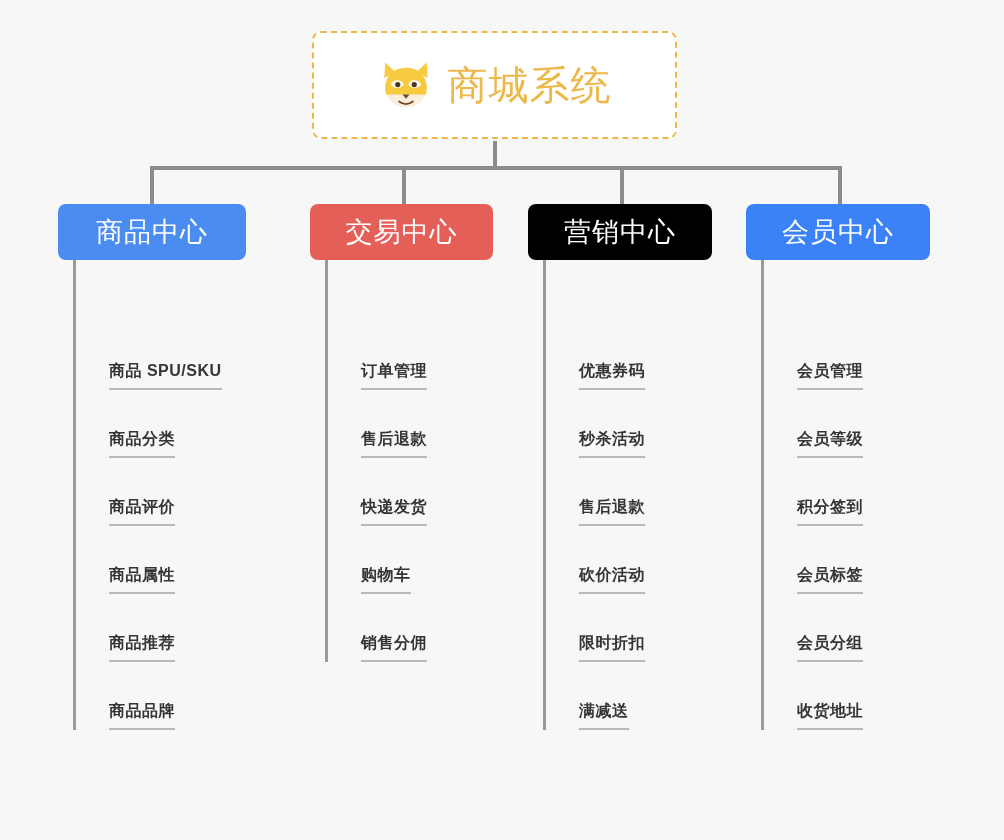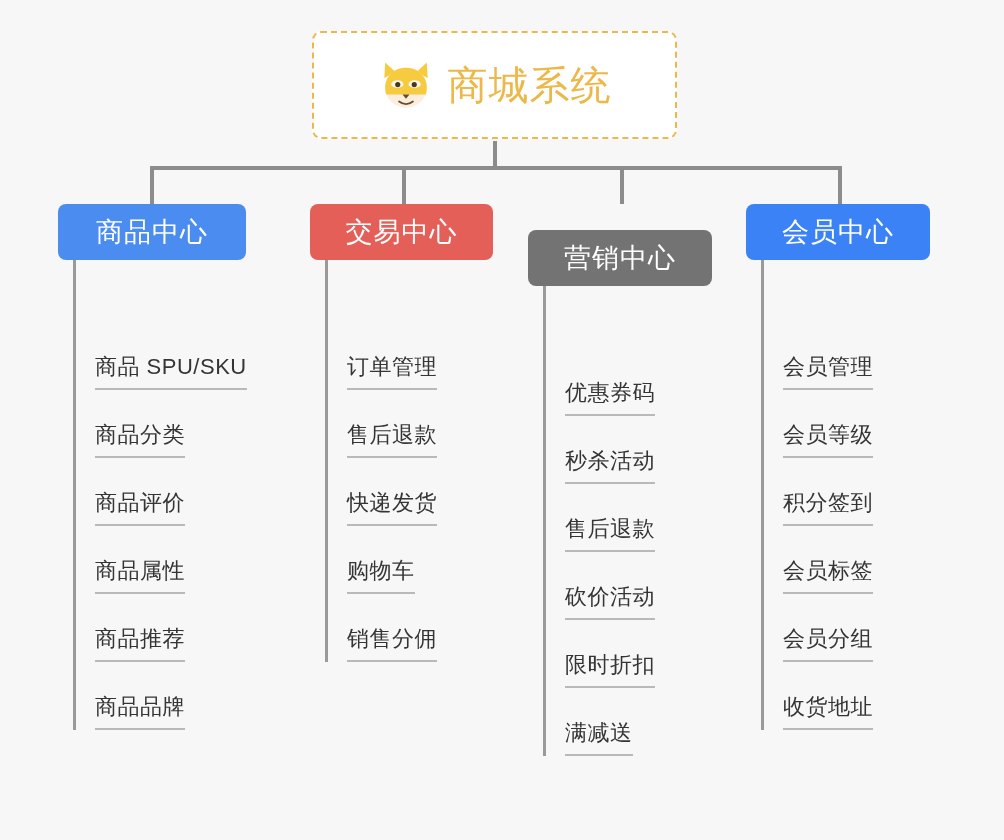--- a/index.html
+++ b/index.html
@@ -199,7 +199,7 @@
   </div>
 
   <div class="column col-3">
-    <div class="cat-header" style="background-color: #737373; margin-top: 26px;">营销中心</div>
+    <div class="cat-header" style="background-color: #000000;">营销中心</div>
     <div class="leaf-list">
       <div class="leaf-item first">
           <span class="leaf-label">优惠券码</span>

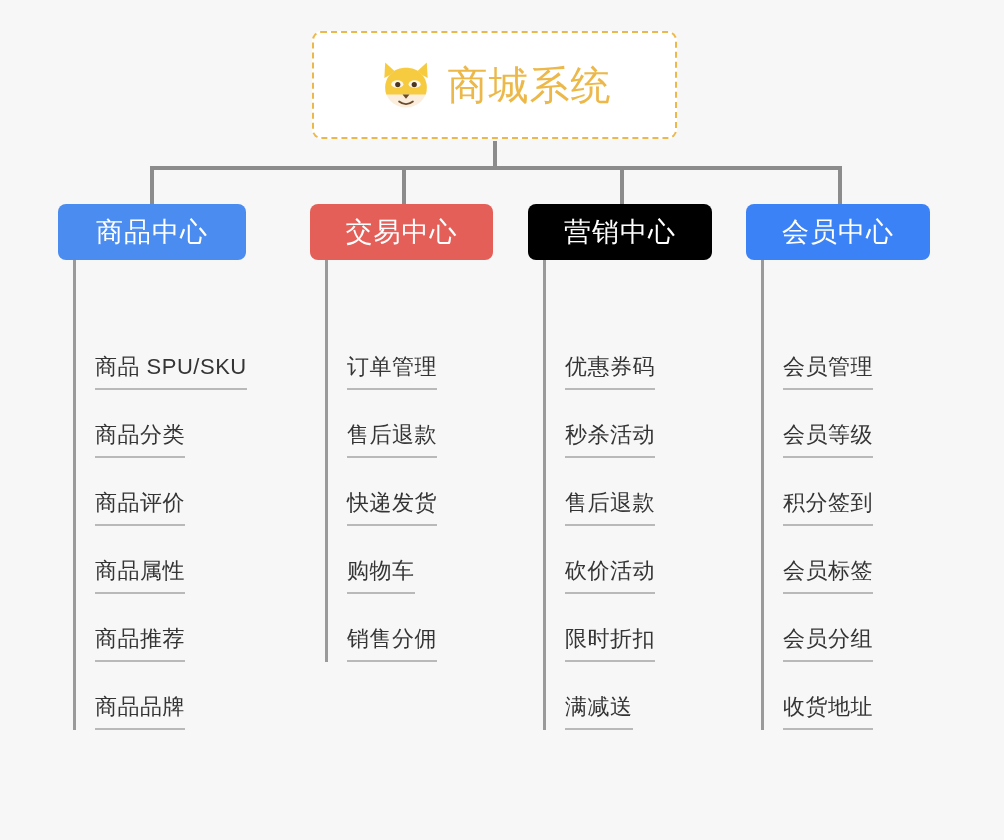--- a/index.html
+++ b/index.html
@@ -115,13 +115,14 @@
   }
   .leaf-label {
     display: inline-block;
-    margin-left: 19px;
+    margin-left: 33px;
     padding-bottom: 6px;
     border-bottom: 2px solid #b9b9b9;
-    font-size: 22px;
+    font-size: 16px;
     color: #353535;
     white-space: nowrap;
     letter-spacing: 0.5px;
+    font-weight: bold;
   }
   .leaf-item.first { height: 130px; }
 </style>

